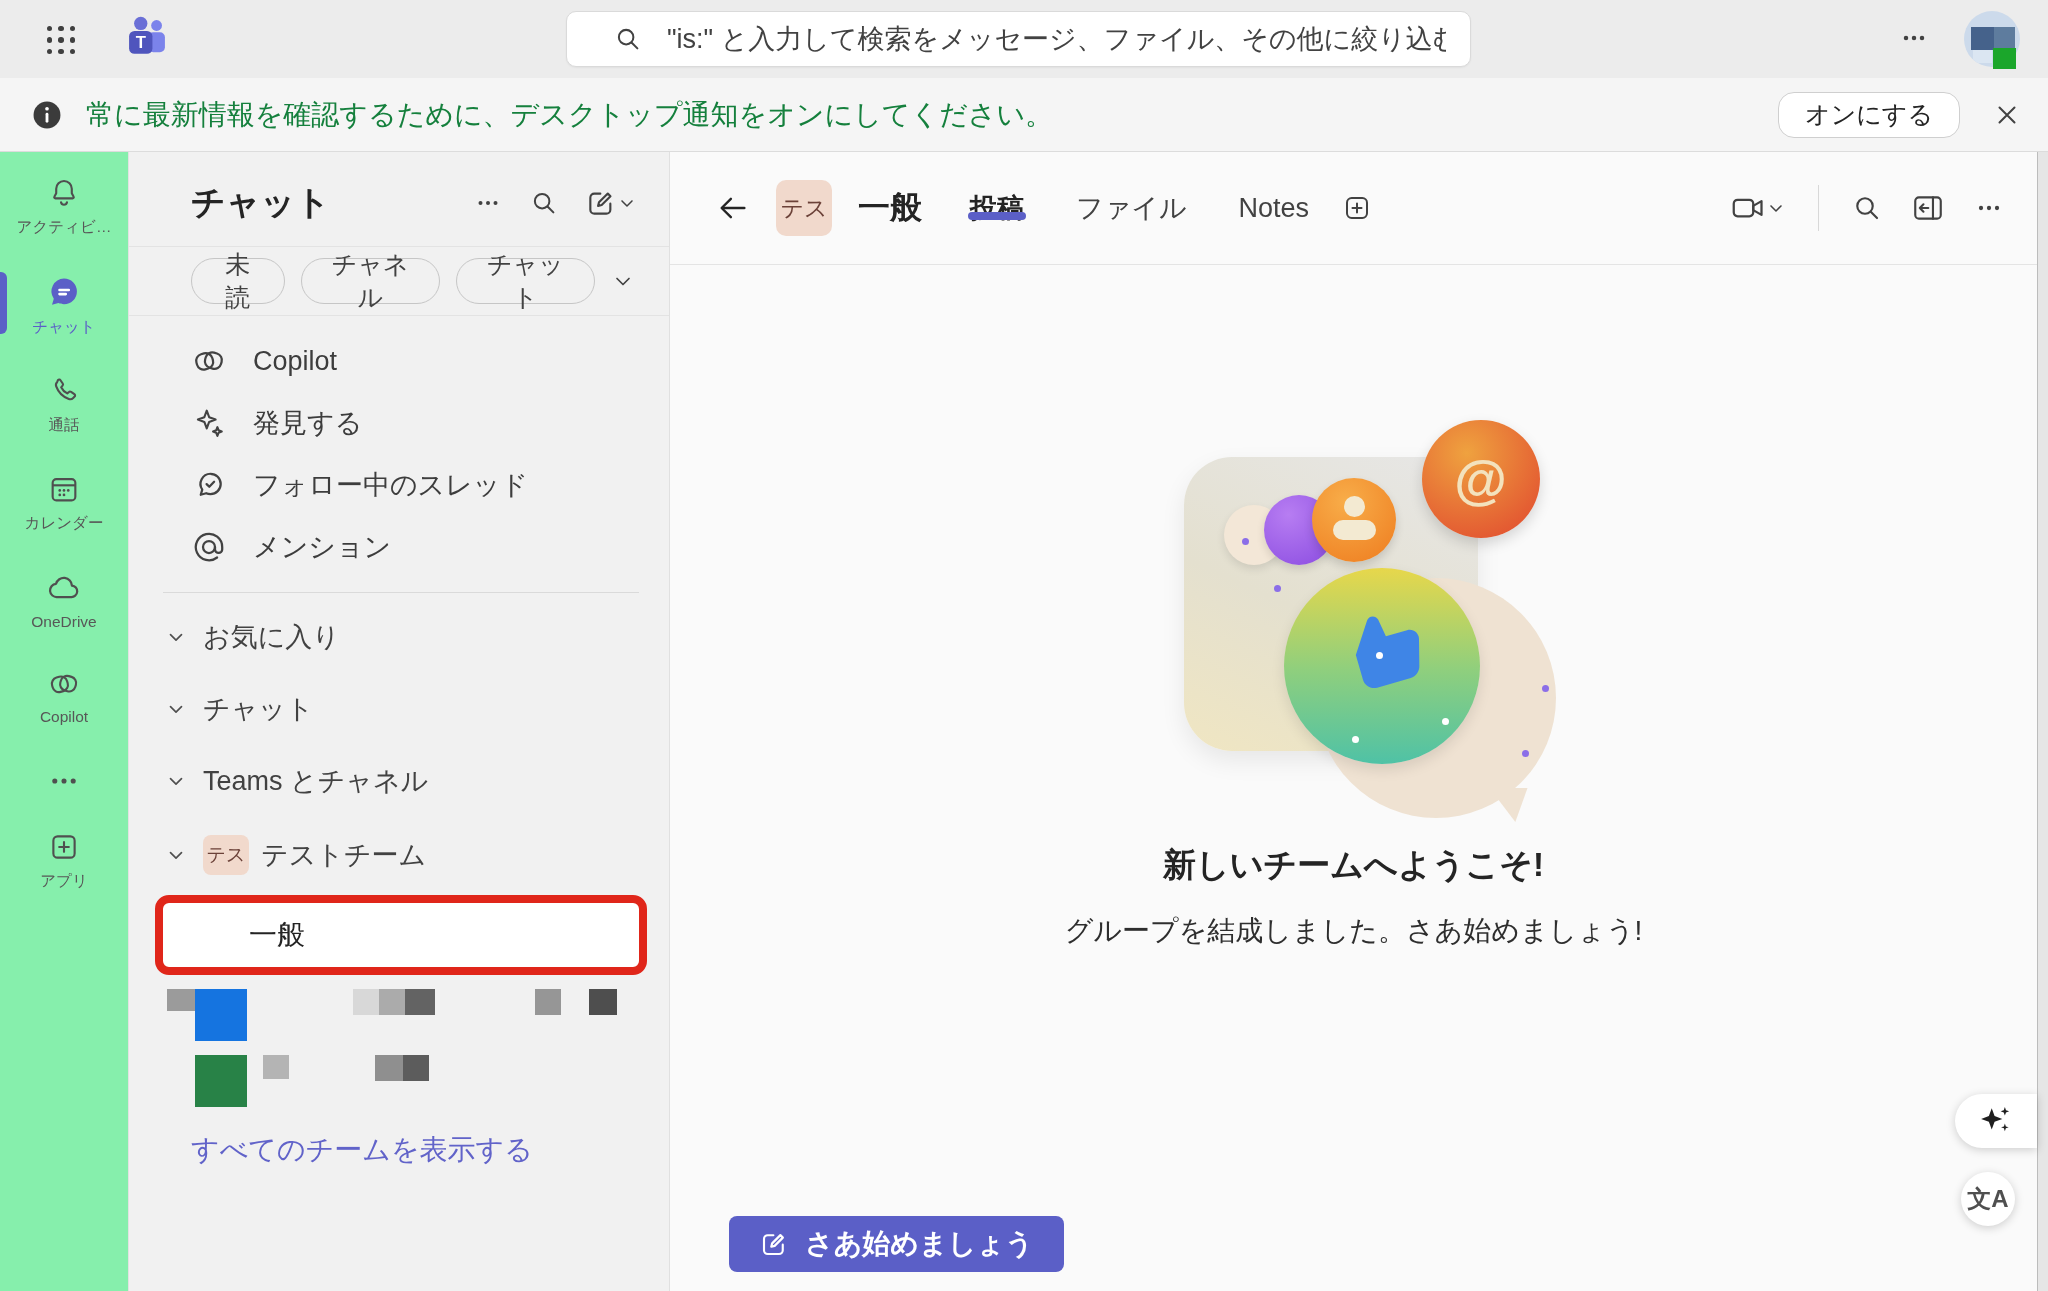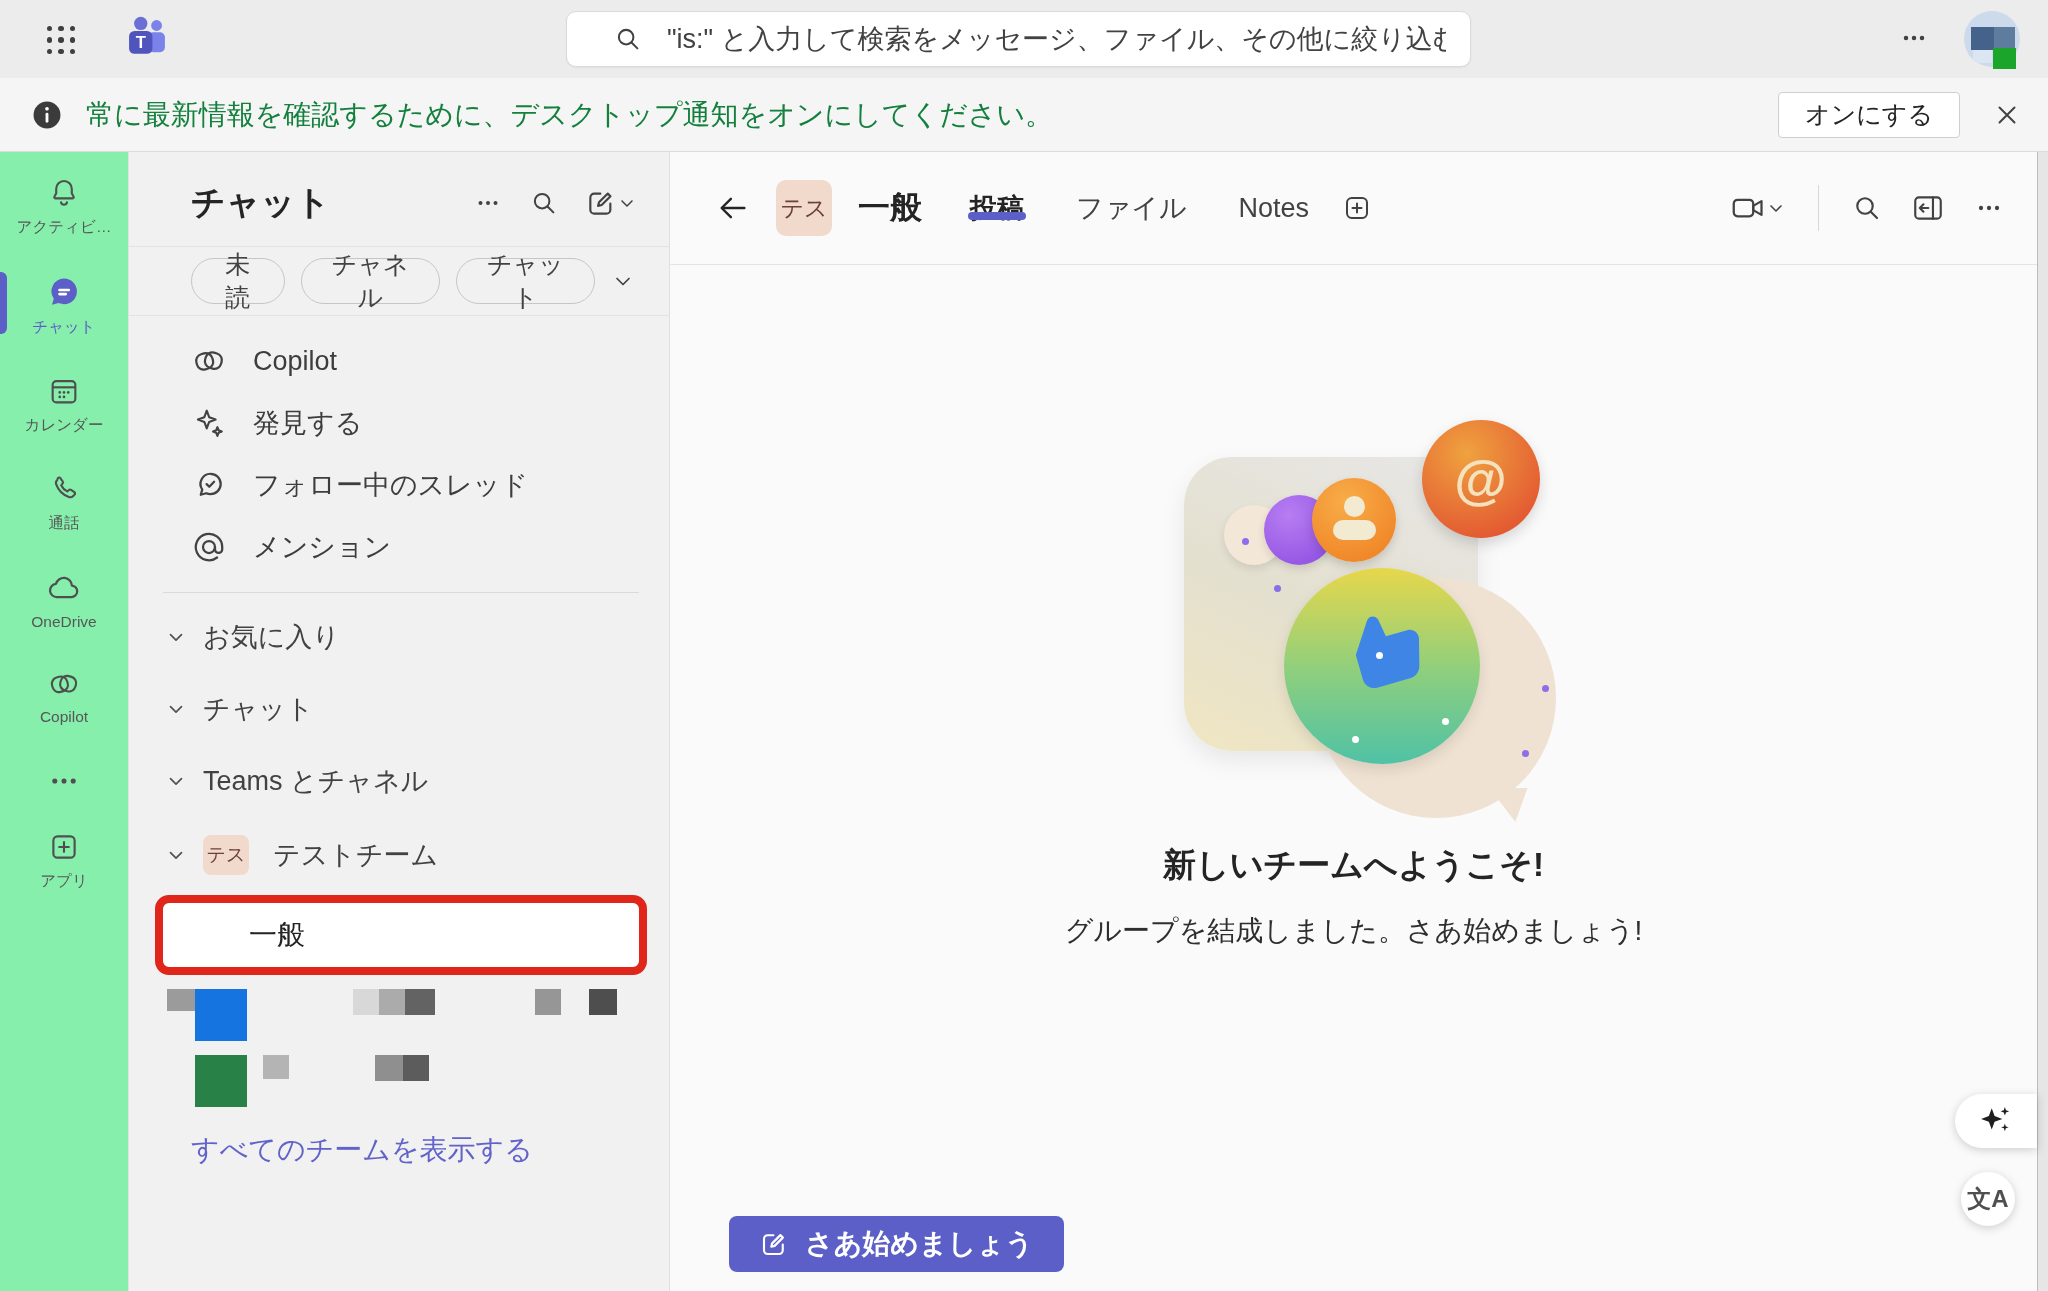--- a/index.html
+++ b/index.html
@@ -27,7 +27,7 @@
   
   .banner { height:74px; background:#f5f5f5; border-bottom:1px solid #dcdcdc; display:flex; align-items:center; padding:0 26px 0 30px; gap:22px; flex:none; }
   .banner-text { font-size:28px; color:#15803d; }
-  .banner-action { margin-left:auto; height:46px; padding:0 26px; background:#fff; border:1px solid #cfcfcf; border-radius:4px; font-size:25px; color:#242424; cursor:pointer; font-family:inherit; }
+  .banner-action { margin-left:auto; height:46px; padding:0 26px; background:#fff; border:1px solid #cfcfcf; border-radius:16px; font-size:25px; color:#242424; cursor:pointer; font-family:inherit; }
   .banner-close { background:none; border:none; color:#424242; cursor:pointer; margin-left:10px; }
 
   

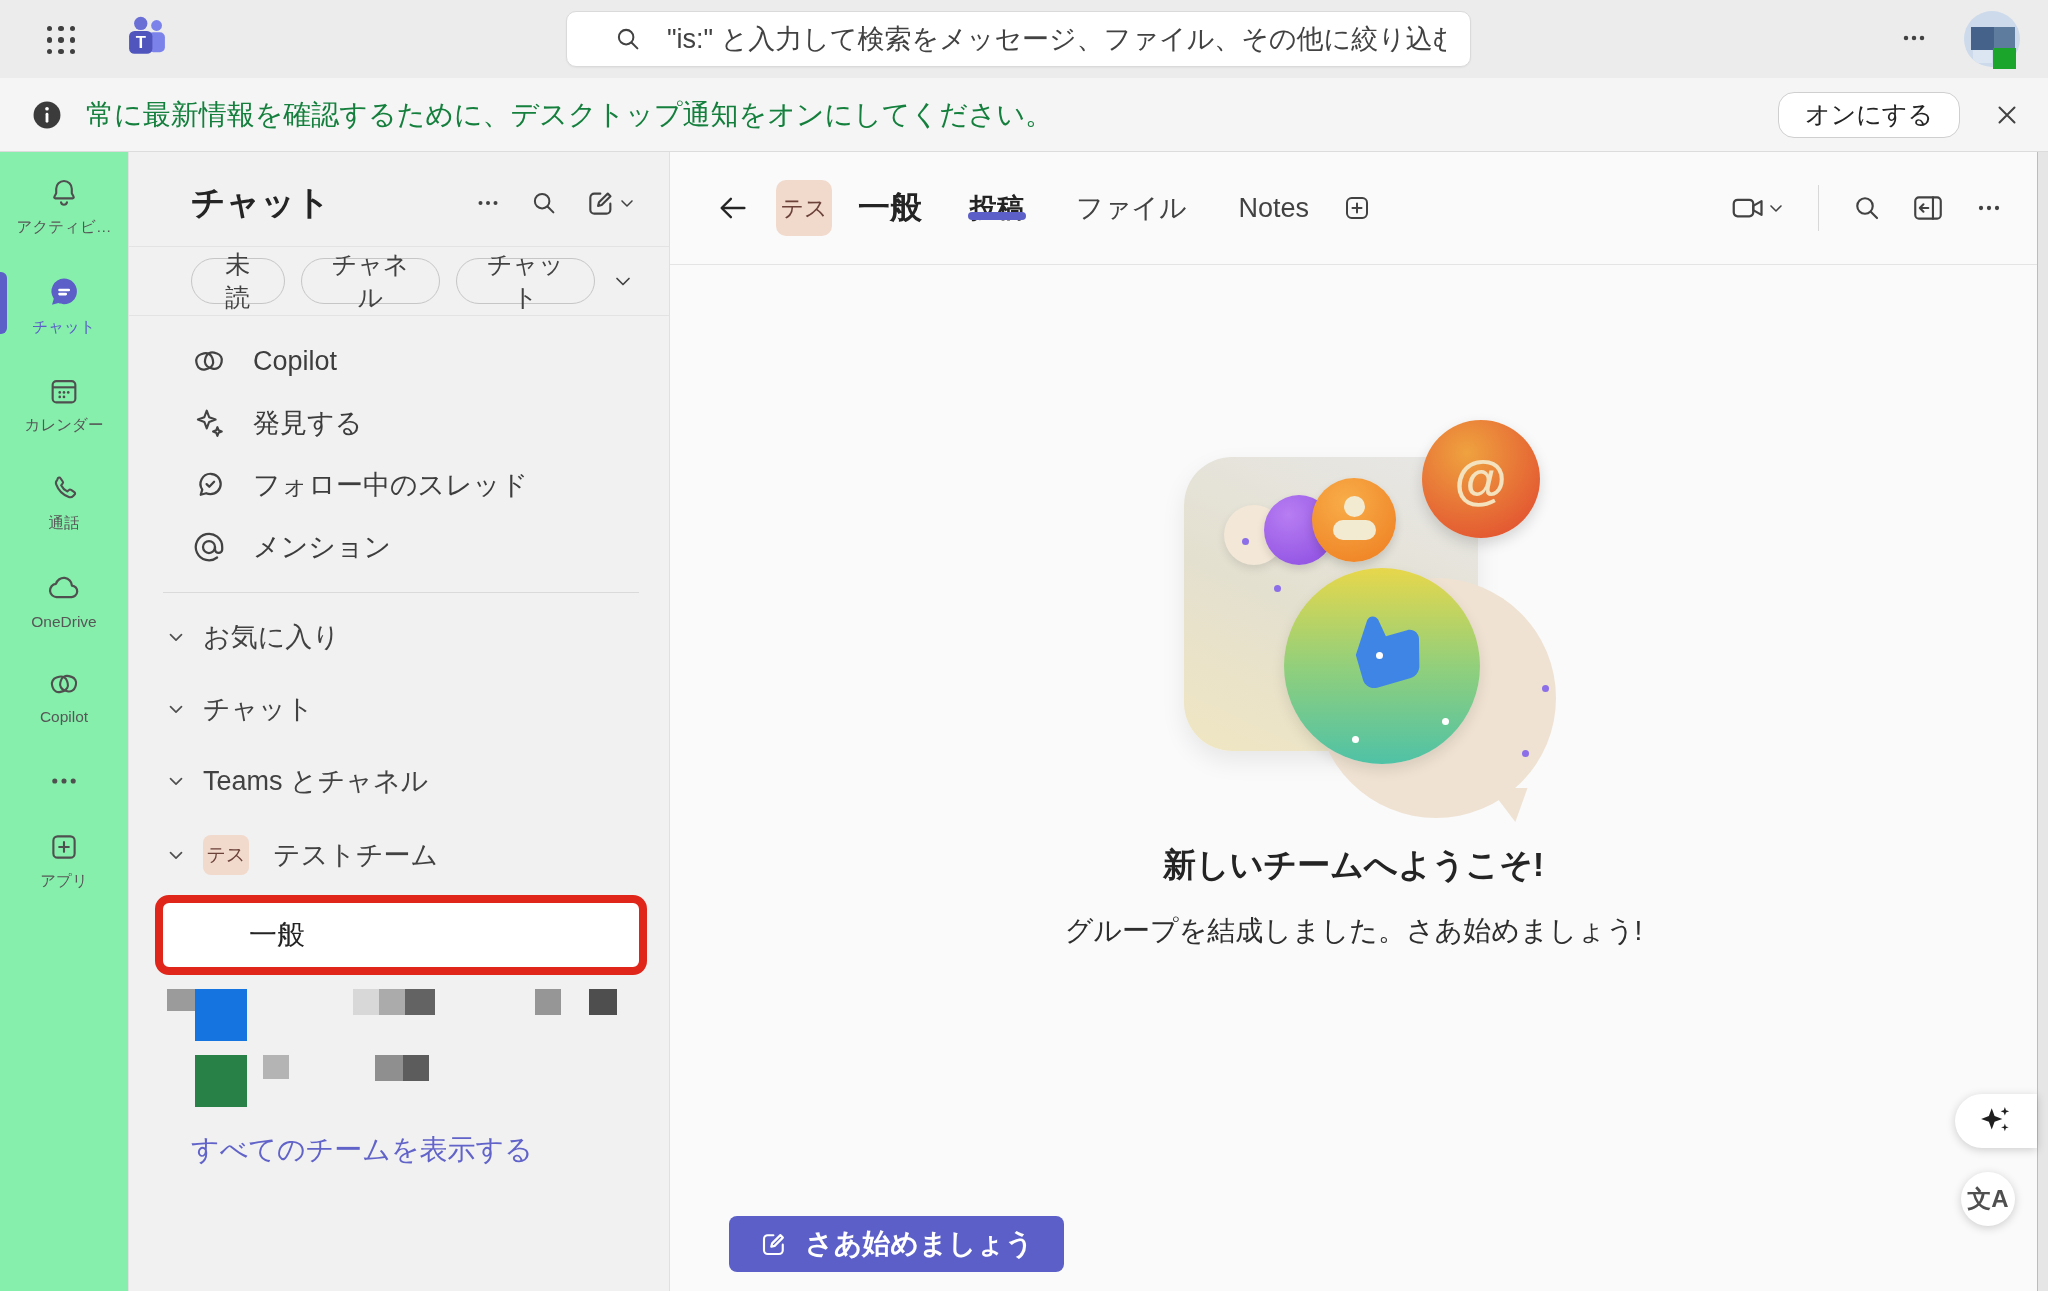--- a/index.html
+++ b/index.html
@@ -187,6 +187,12 @@
         <span class="lbl">チャット</span>
       </div>
       <div class="rail-item">
+        <svg width="34" height="34" viewBox="0 0 24 24" fill="none" stroke="currentColor" stroke-width="1.5" stroke-linejoin="round">
+          <path d="M7.8 4.2c.5-.5 1.3-.4 1.7.2l1.6 2.3c.3.5.3 1.1-.1 1.5l-1 1.2c.9 1.9 2.4 3.4 4.3 4.3l1.2-1c.4-.4 1-.4 1.5-.1l2.3 1.6c.6.4.7 1.2.2 1.7l-1 1c-.8.8-2 1.1-3.1.7-4.1-1.5-7.4-4.8-8.9-8.9-.4-1.1-.1-2.3.7-3.1z"></path>
+        </svg>
+        <span class="lbl">通話</span>
+      </div>
+      <div class="rail-item">
         <svg width="34" height="34" viewBox="0 0 24 24" fill="none" stroke="currentColor" stroke-width="1.5">
           <rect x="4" y="5" width="16" height="15" rx="2.6"></rect>
             <path d="M4 9.4h16"></path>
@@ -197,12 +203,6 @@
             <circle cx="12" cy="16.2" r=".95" fill="currentColor" stroke="none"></circle>
         </svg>
         <span class="lbl">カレンダー</span>
-      </div>
-      <div class="rail-item">
-        <svg width="34" height="34" viewBox="0 0 24 24" fill="none" stroke="currentColor" stroke-width="1.5" stroke-linejoin="round">
-          <path d="M7.8 4.2c.5-.5 1.3-.4 1.7.2l1.6 2.3c.3.5.3 1.1-.1 1.5l-1 1.2c.9 1.9 2.4 3.4 4.3 4.3l1.2-1c.4-.4 1-.4 1.5-.1l2.3 1.6c.6.4.7 1.2.2 1.7l-1 1c-.8.8-2 1.1-3.1.7-4.1-1.5-7.4-4.8-8.9-8.9-.4-1.1-.1-2.3.7-3.1z"></path>
-        </svg>
-        <span class="lbl">通話</span>
       </div>
       <div class="rail-item">
         <svg width="36" height="36" viewBox="0 0 24 24" fill="none" stroke="currentColor" stroke-width="1.5" stroke-linejoin="round">

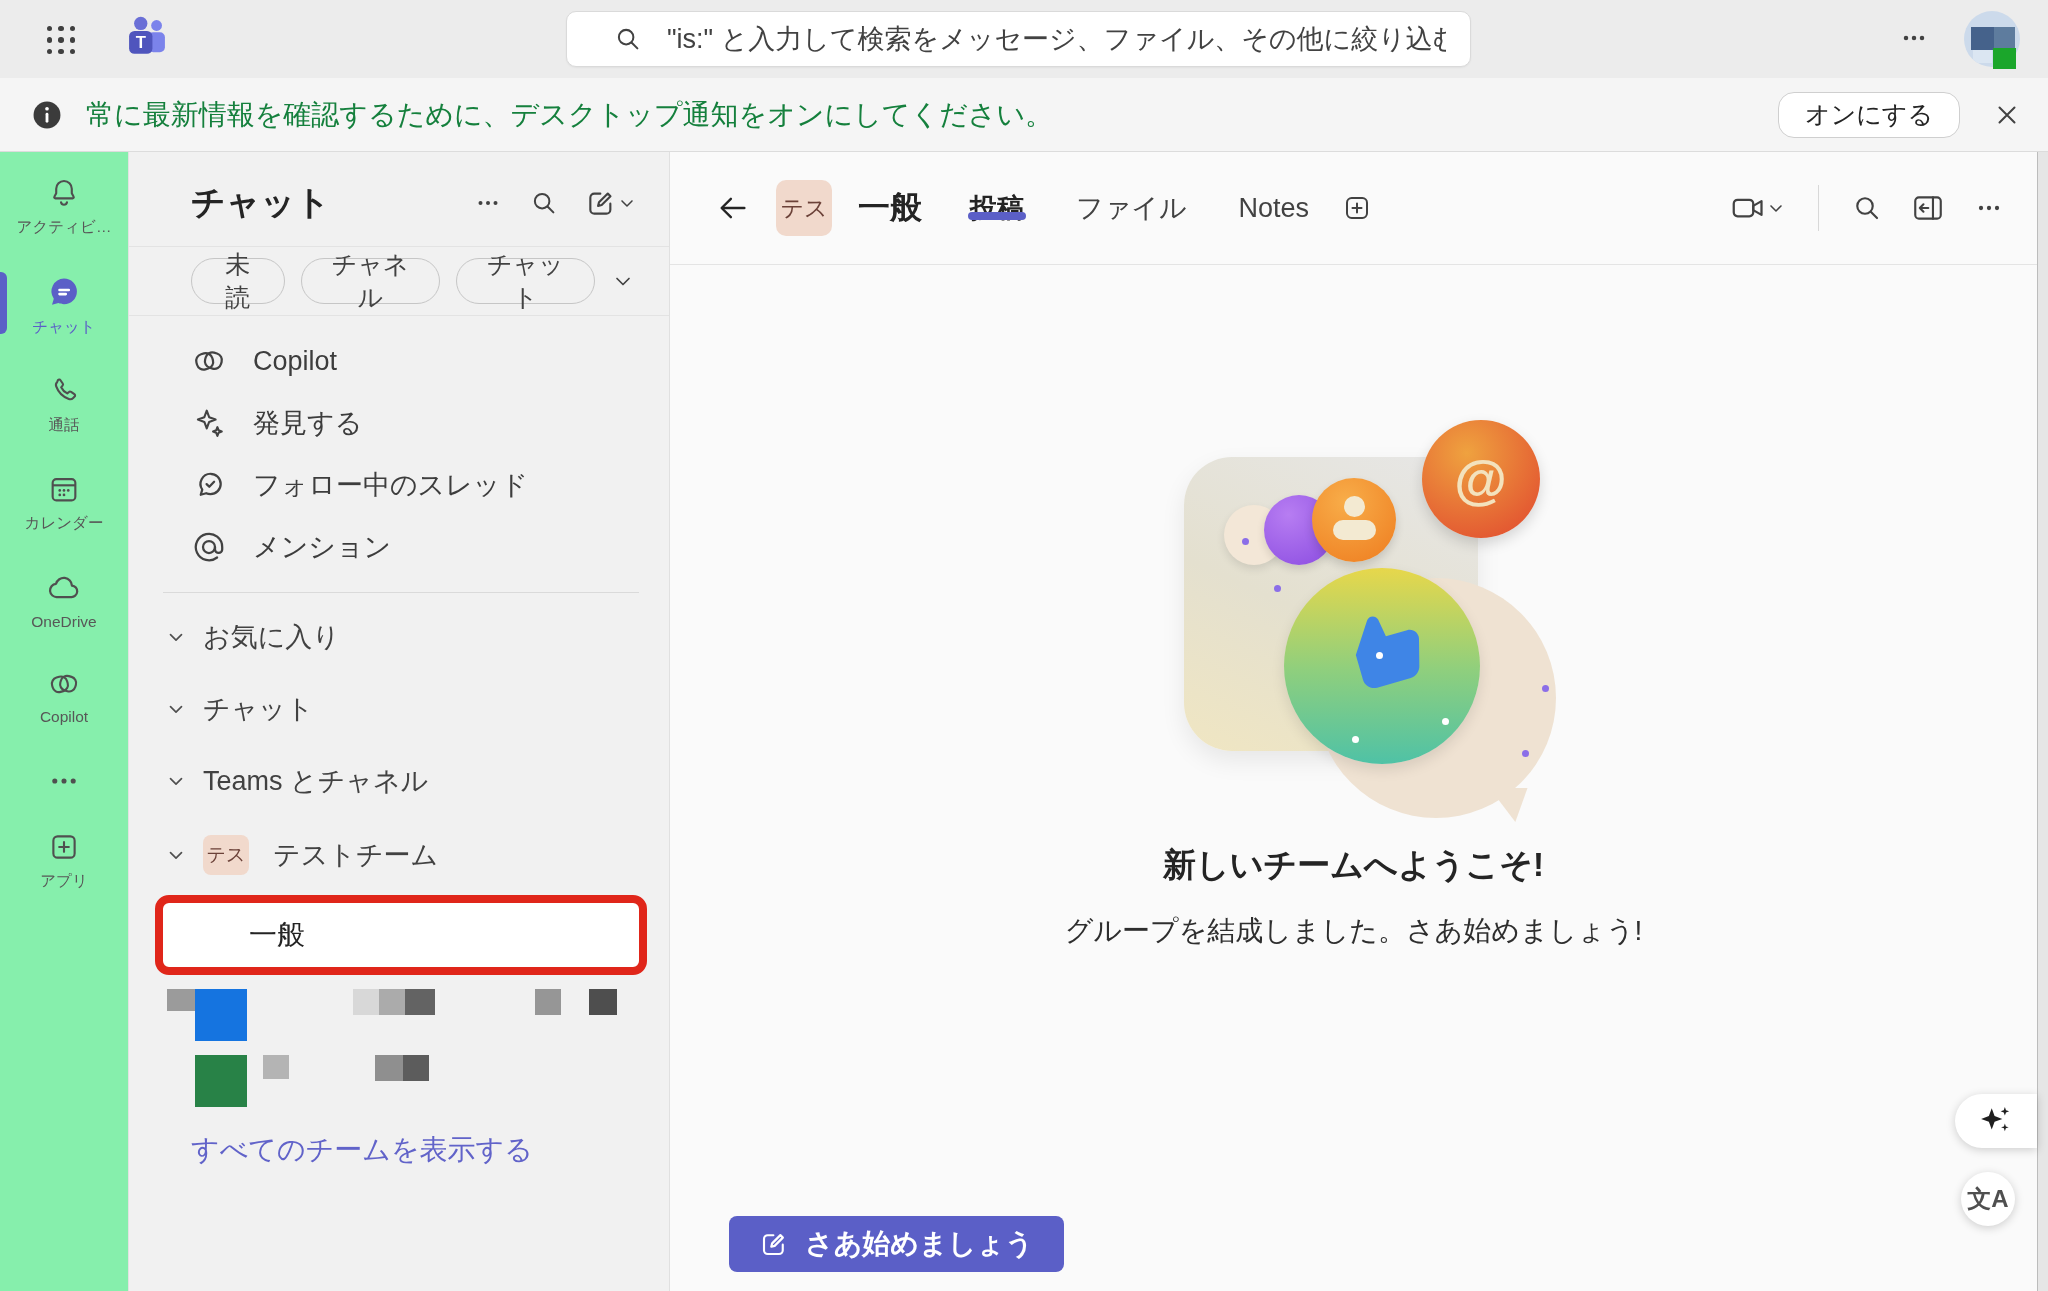--- a/index.html
+++ b/index.html
@@ -58,7 +58,7 @@
   .sb-section svg, .team-row svg { color:#4f4f4f; flex:none; }
   .team-row { display:flex; align-items:center; padding-left:36px; height:76px; font-size:27px; color:#424242; cursor:pointer; }
   .team-badge { width:46px; height:40px; border-radius:8px; background:#f1d9cc; color:#6b4138; font-size:19px; display:flex; align-items:center; justify-content:center; margin-left:16px; }
-  .team-name { margin-left:24px; }
+  .team-name { margin-left:12px; }
   .channel-annot { margin:2px 22px 10px 26px; border:8px solid #e0261a; border-radius:14px; background:#ffffff; }
   .channel-item { height:64px; display:flex; align-items:center; padding-left:86px; font-size:28px; color:#242424; cursor:pointer; }
   .redacted-row { position:relative; height:60px; margin:2px 0 2px 36px; cursor:pointer; }

